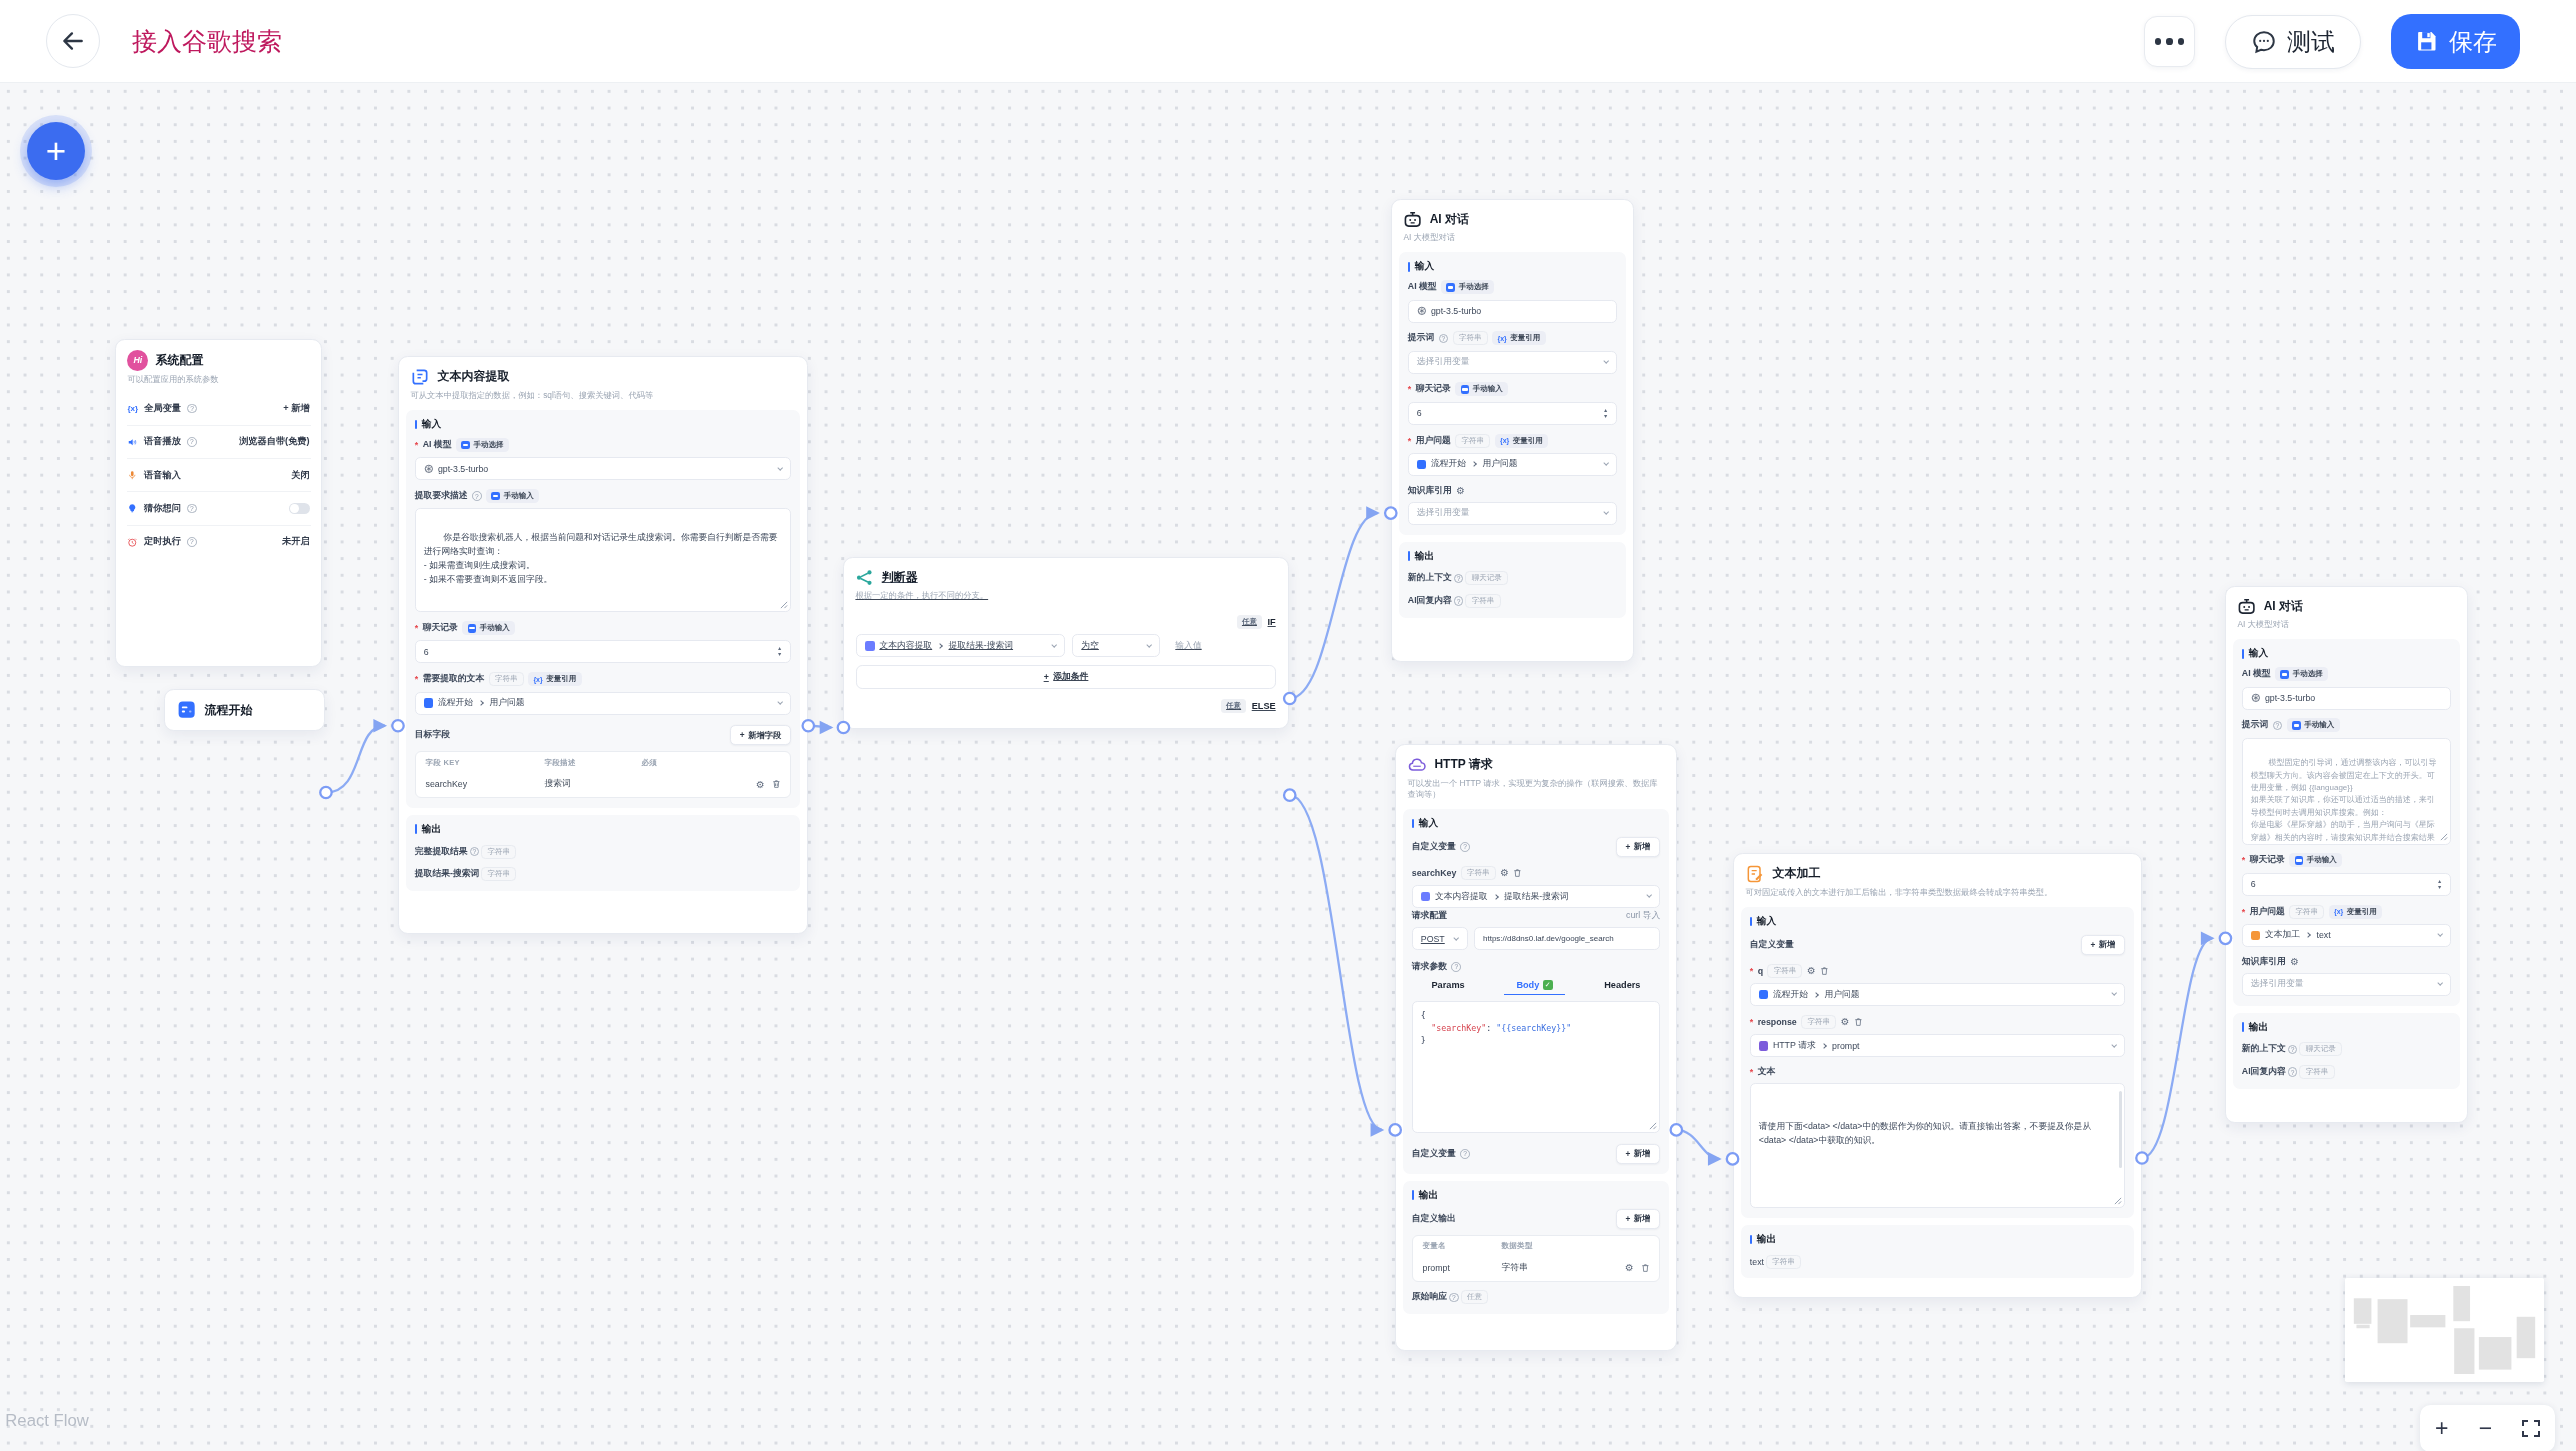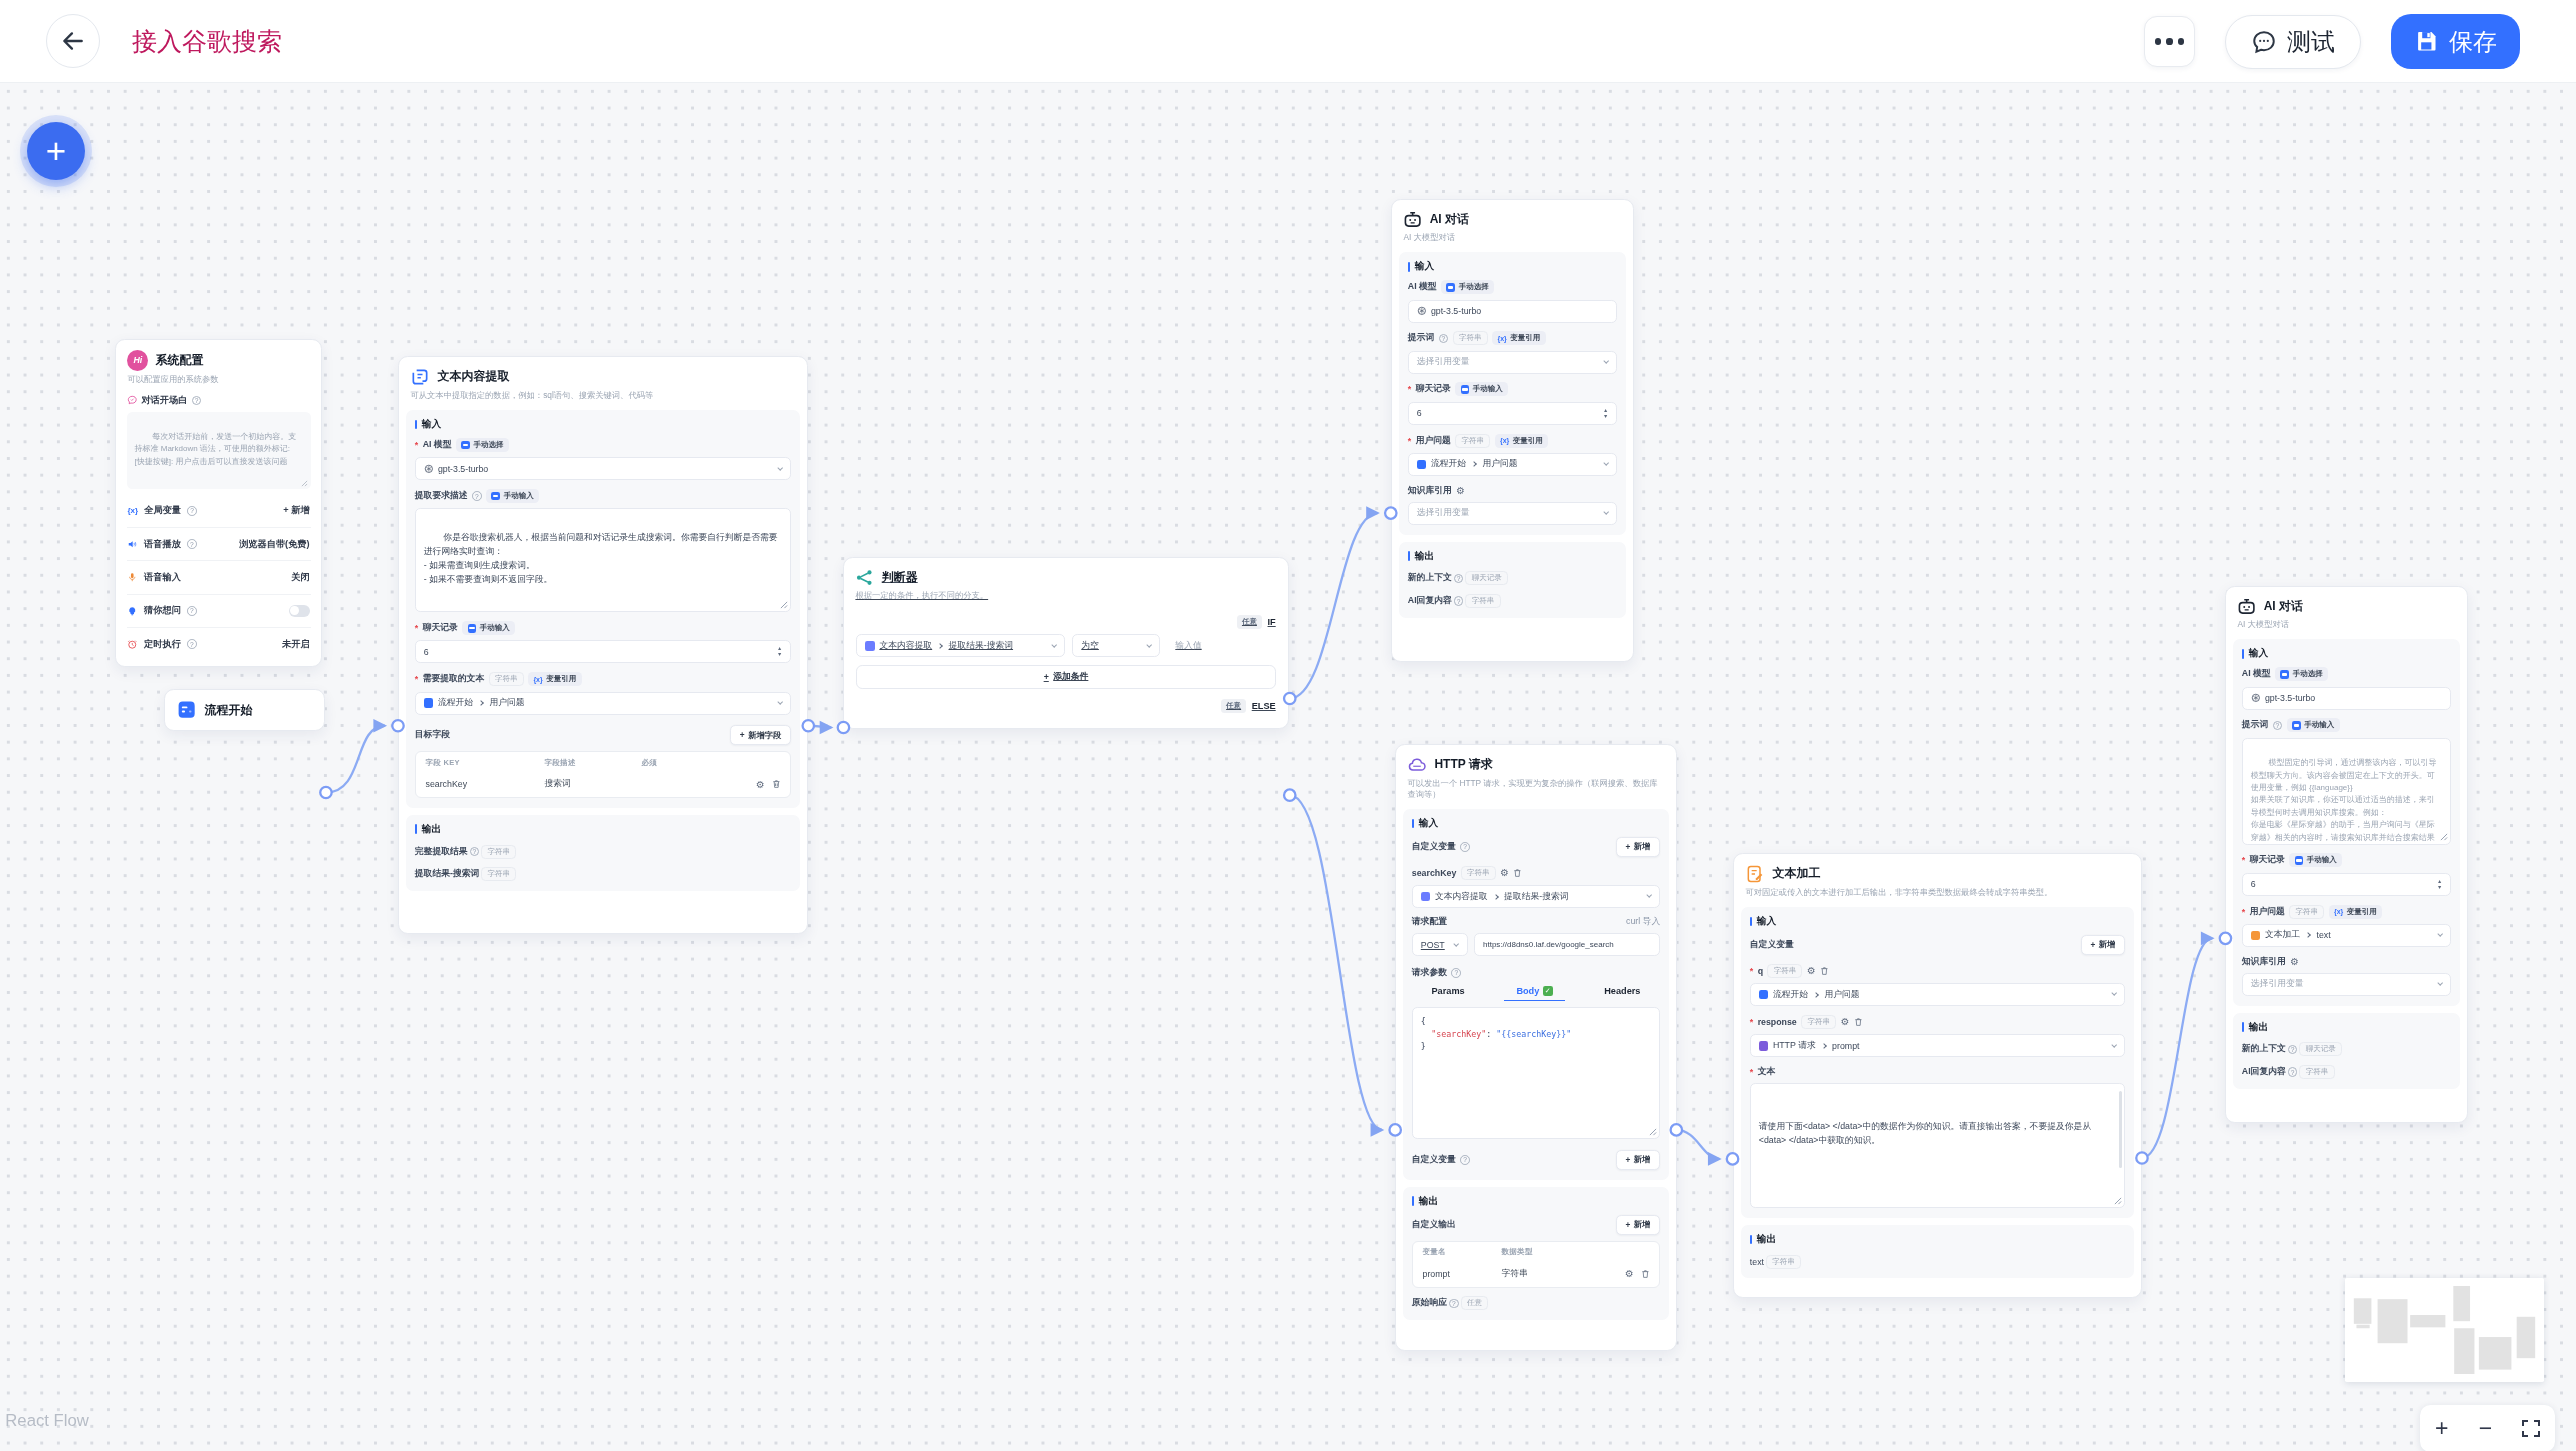--- a/index.html
+++ b/index.html
@@ -180,23 +180,6 @@
       </div>
       <div class="nsub">可以配置应用的系统参数</div>
     </div>
-    <div style="padding:0 10.5px 5.3px;">
-      <div class="lrow" style="margin-top:1.8px;">
-        <svg width="10.5" height="10.5" viewBox="0 0 24 24">
-            <path d="M12 3C7 3 3 6.4 3 10.6c0 2.1 1 4 2.6 5.3L5 20l4-1.7c.9.3 1.9.4 3 .4 5 0 9-3.4 9-8.1S17 3 12 3z" fill="none" stroke="#e1519e" stroke-width="2"></path>
-            <path d="M9 10.5l2 2 4-4" stroke="#e1519e" stroke-width="1.8" fill="none"></path>
-          </svg>
-        <span style="font-size:9.2px;font-weight:700;color:#333c4c;">对话开场白</span>
-        <span class="help">?</span>
-      </div>
-      <div class="ta" style="background:#f7f8fa;border:none;height:77px;color:#9aa4b2;font-size:8px;line-height:1.55;overflow:hidden;">
-        <span>每次对话开始前，发送一个初始内容。支持标准 Markdown 语法，可使用的额外标记:
-[快捷按键]: 用户点击后可以直接发送该问题</span>
-        <svg class="grip" width="7" height="7" viewBox="0 0 8 8">
-            <path d="M7 1L1 7 M7 4.5L4.5 7" stroke="#b4bac4" stroke-width="1"></path>
-          </svg>
-      </div>
-    </div>
     <div class="srow" style="border-top:none;">
       <span class="vb" style="color:#3370ff;font-size:8px;font-weight:700;">{x}</span>
       <span>全局变量</span>

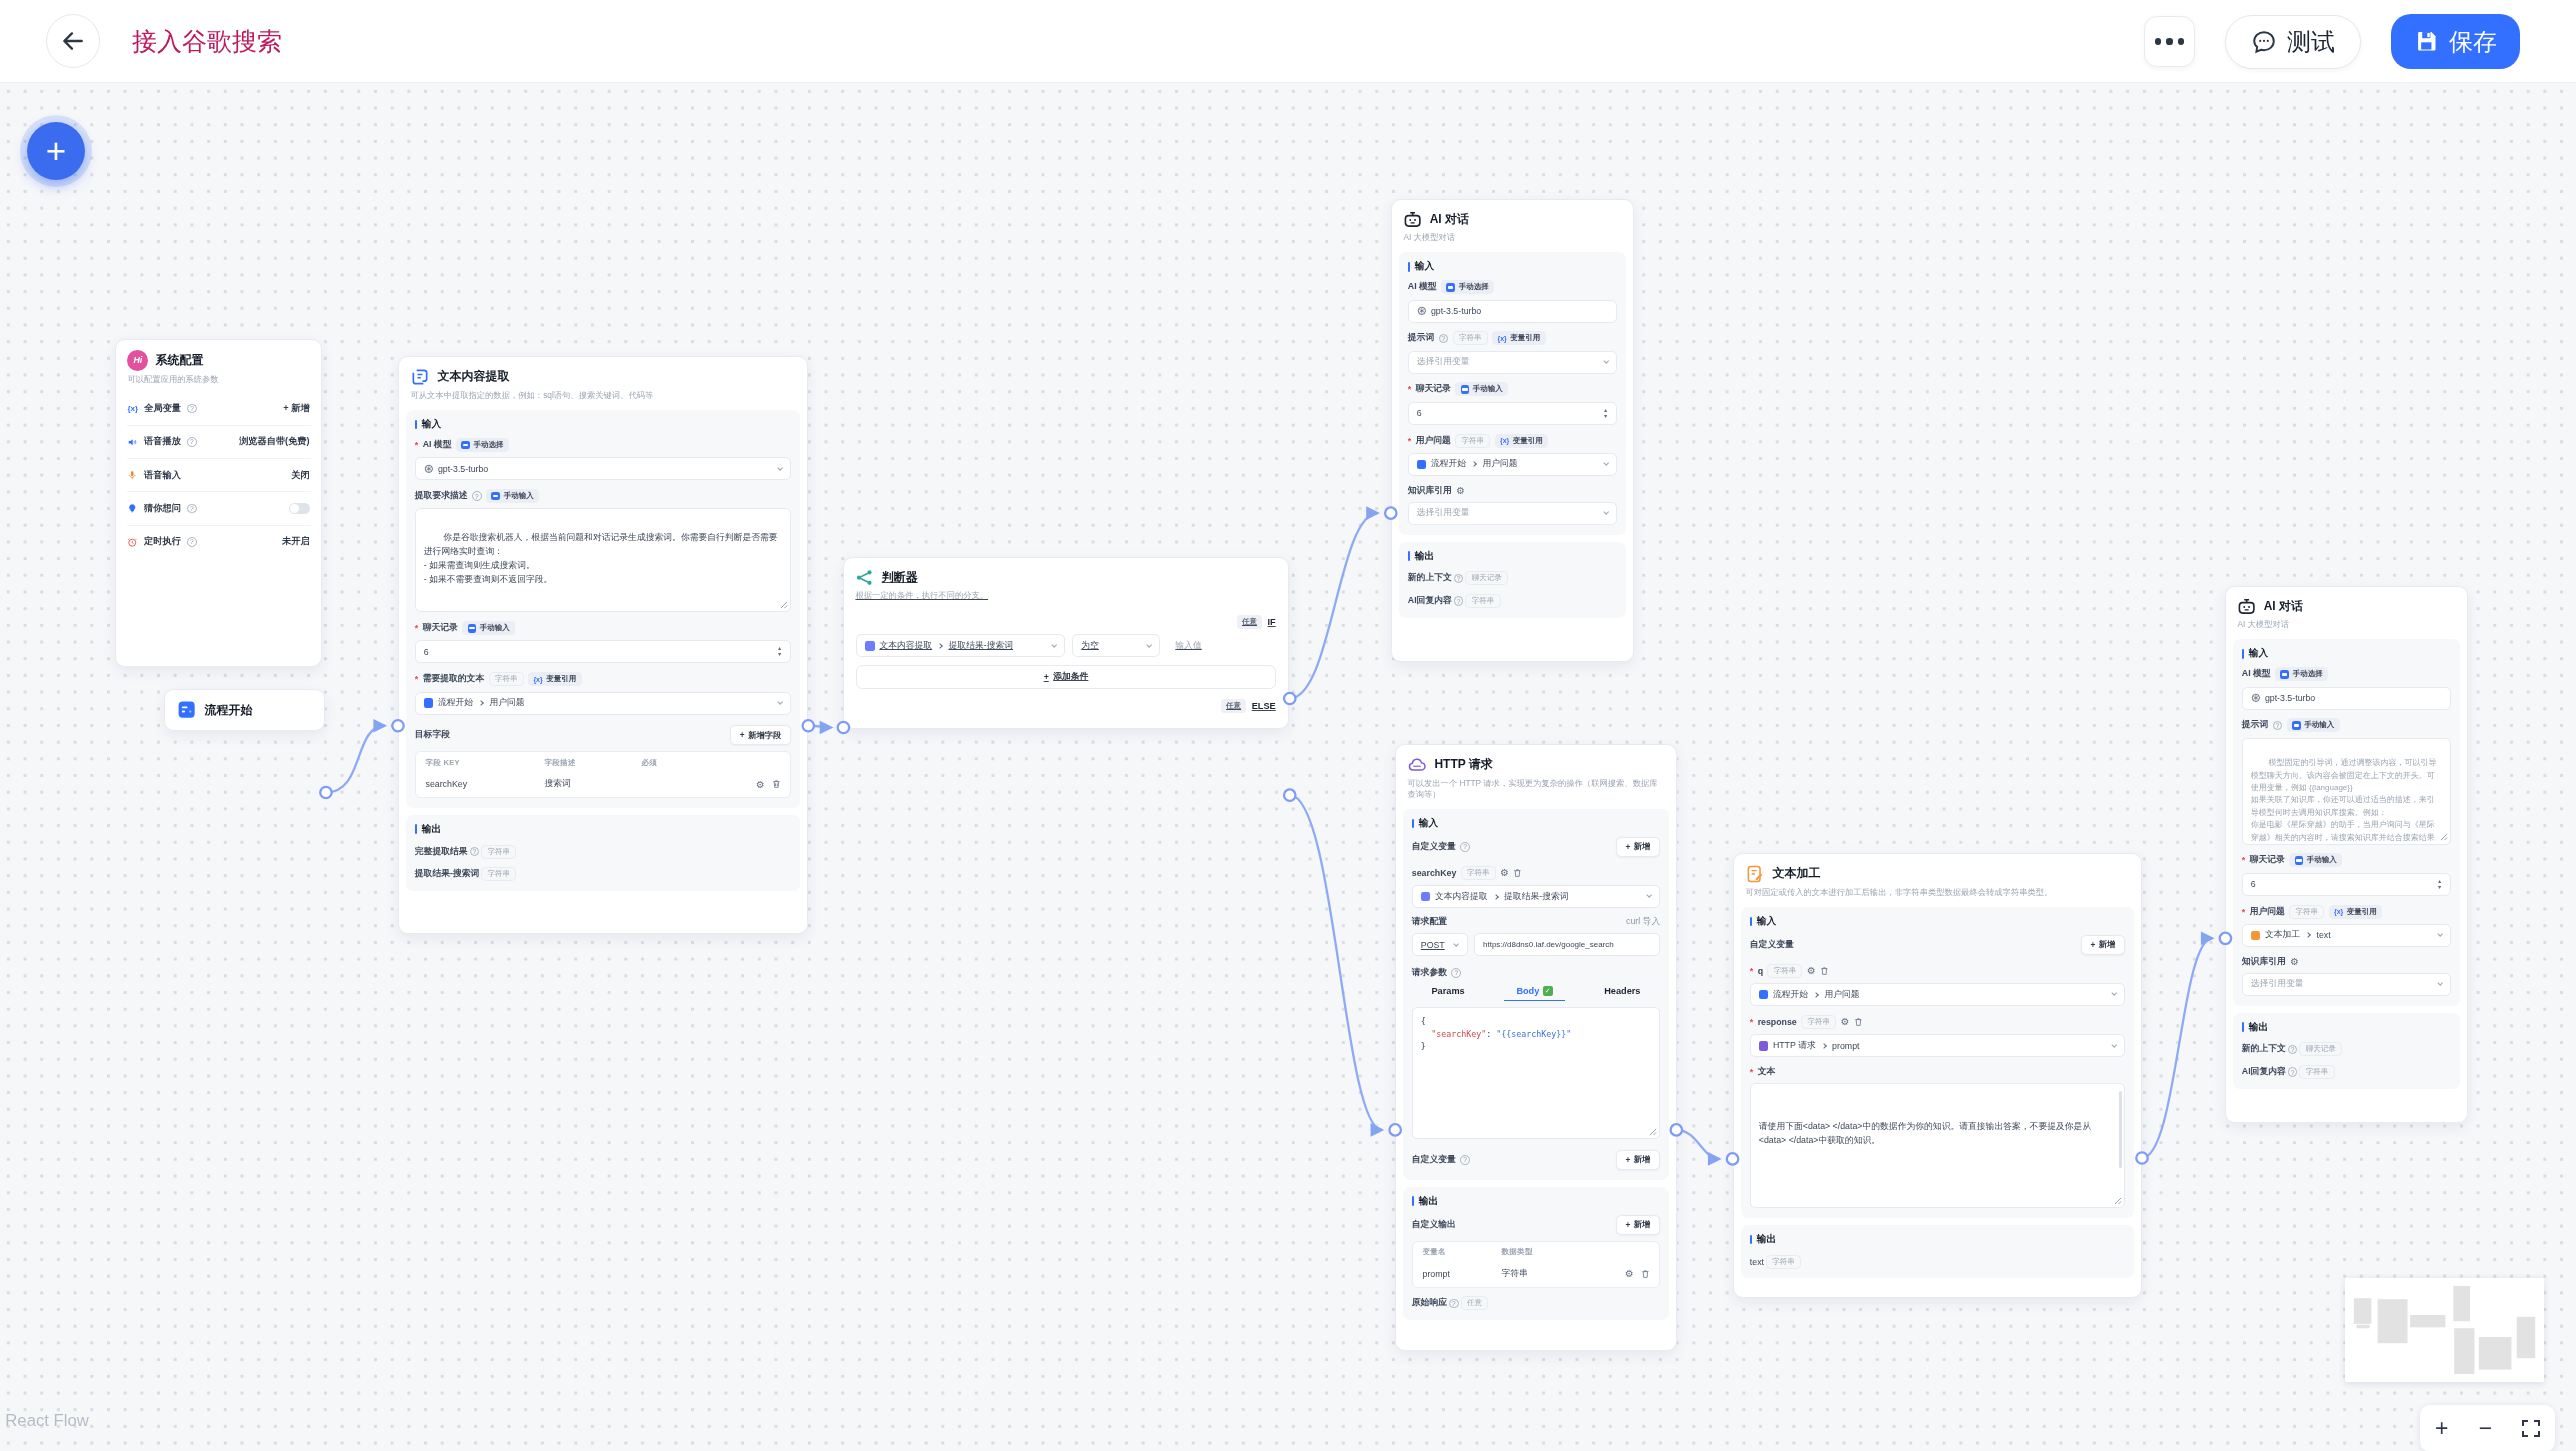--- a/index.html
+++ b/index.html
@@ -558,7 +558,7 @@
         <span>提取结果-搜索词</span>
           <span class="chev"></span>
       </div>
-      <div class="lrow" style="margin-top:8px;">
+      <div class="lrow" style="margin-top:2px;">
         <span>请求配置</span>
         <span style="margin-left:auto;font-weight:400;color:#8a95a7;">curl 导入</span>
       </div>

